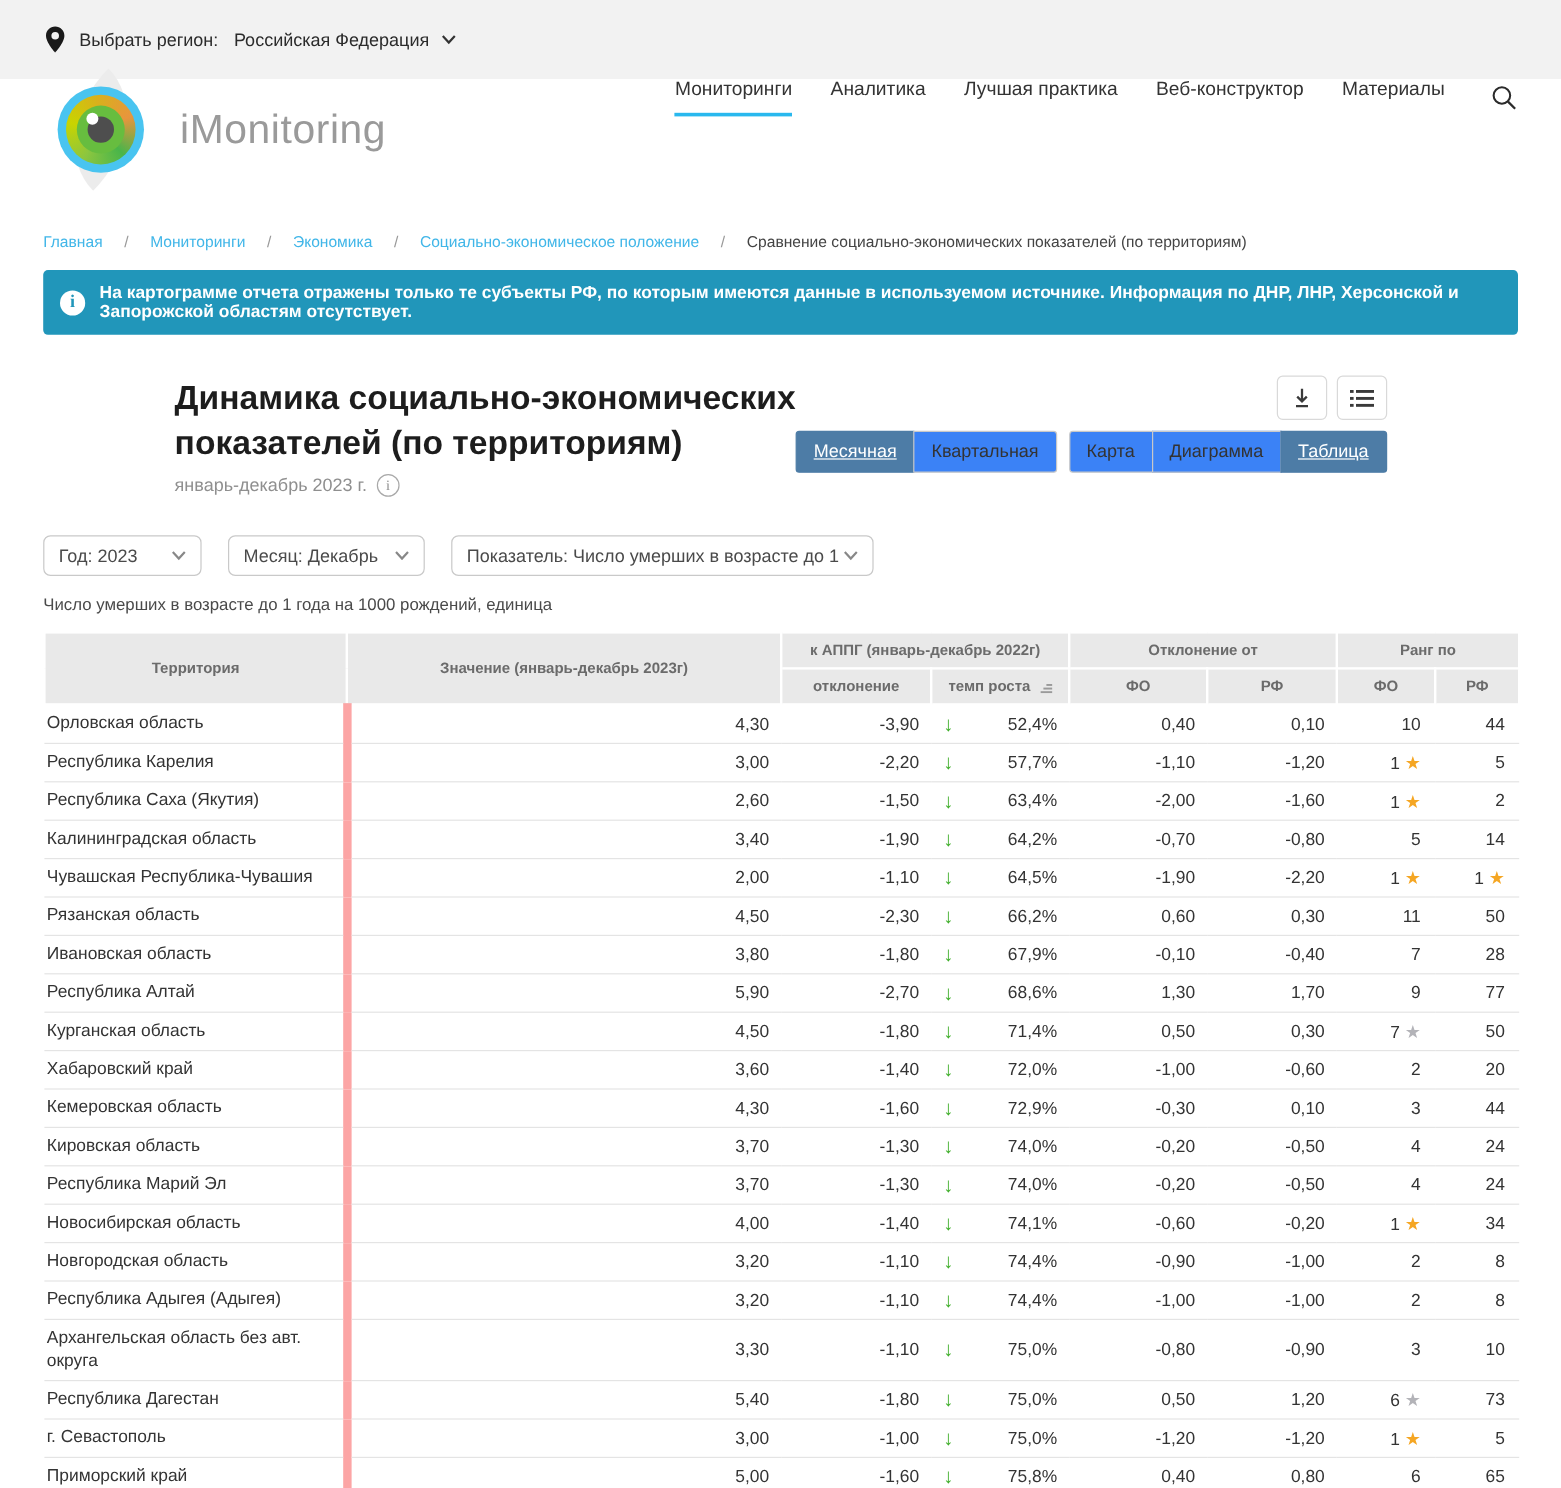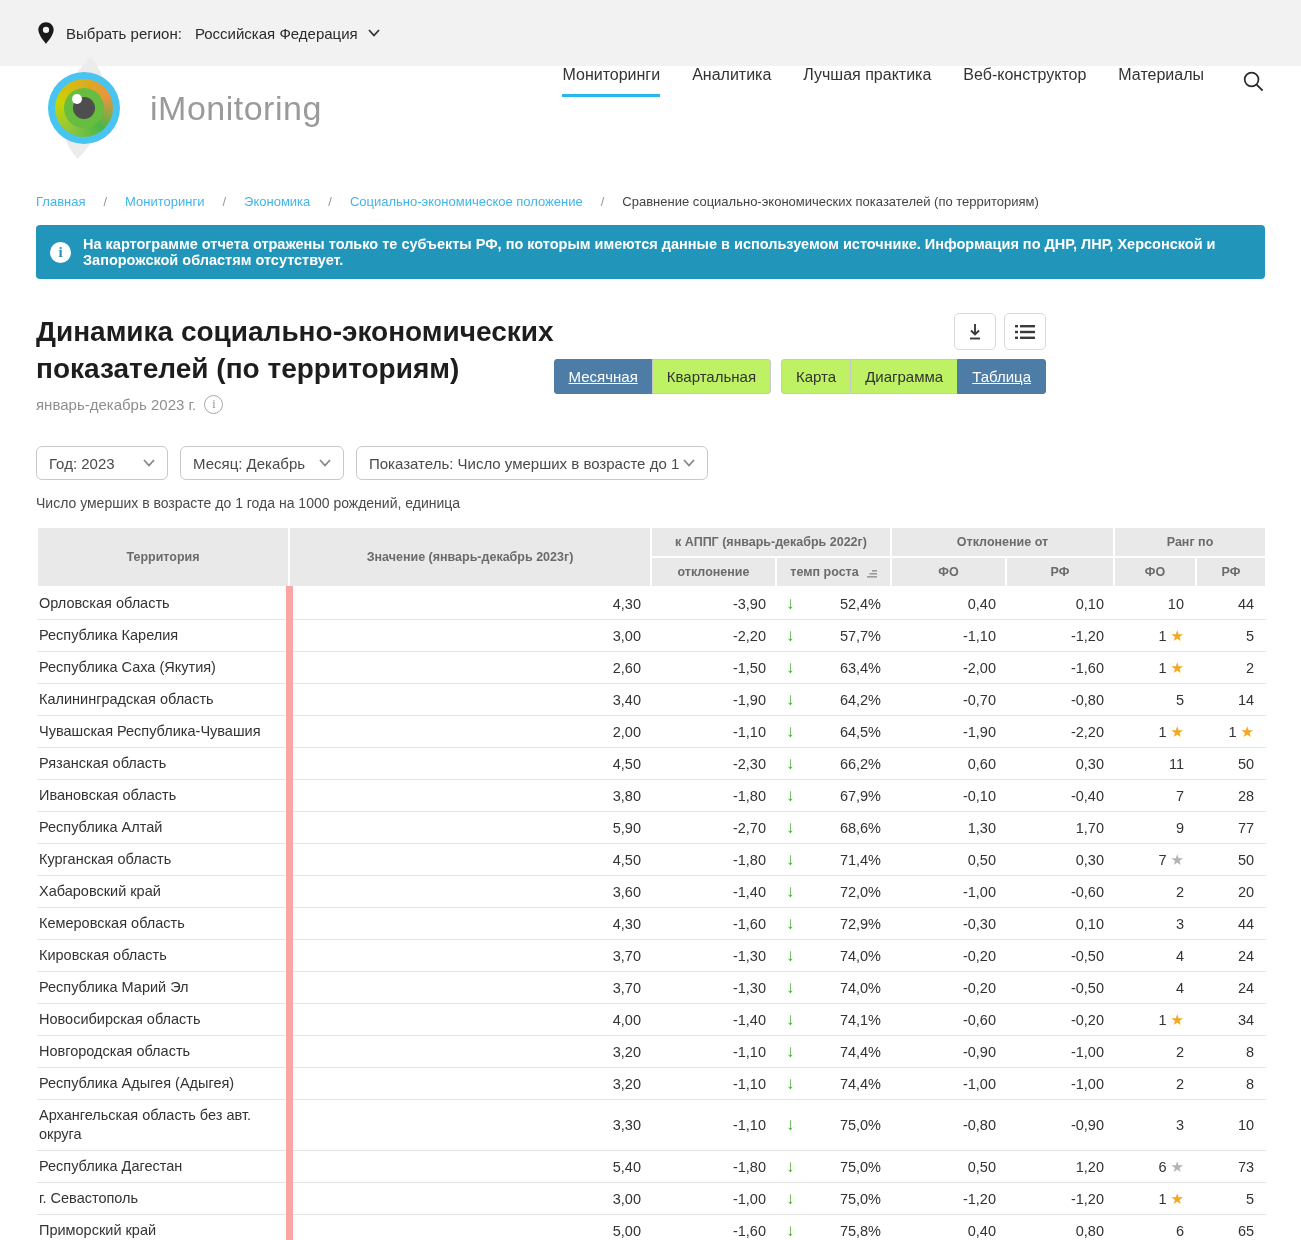--- a/index.html
+++ b/index.html
@@ -56,7 +56,7 @@
   .banner-text { color:#fff; font-size:14.5px; font-weight:600; }
 
   
-  .title-row { margin-top:34px; display:flex; justify-content:flex-start; align-items:flex-start; }
+  .title-row { margin-top:34px; display:flex; justify-content:center; align-items:flex-start; }
   h1 { font-size:28px; line-height:37px; color:#1d1d1d; font-weight:bold; }
   .subtitle { margin-top:8px; display:flex; align-items:center; gap:8px; color:#8f8f8f; font-size:15px; }
   .info-circle { width:19px; height:19px; border-radius:50%; border:1.5px solid #a9a9a9; color:#8f8f8f;

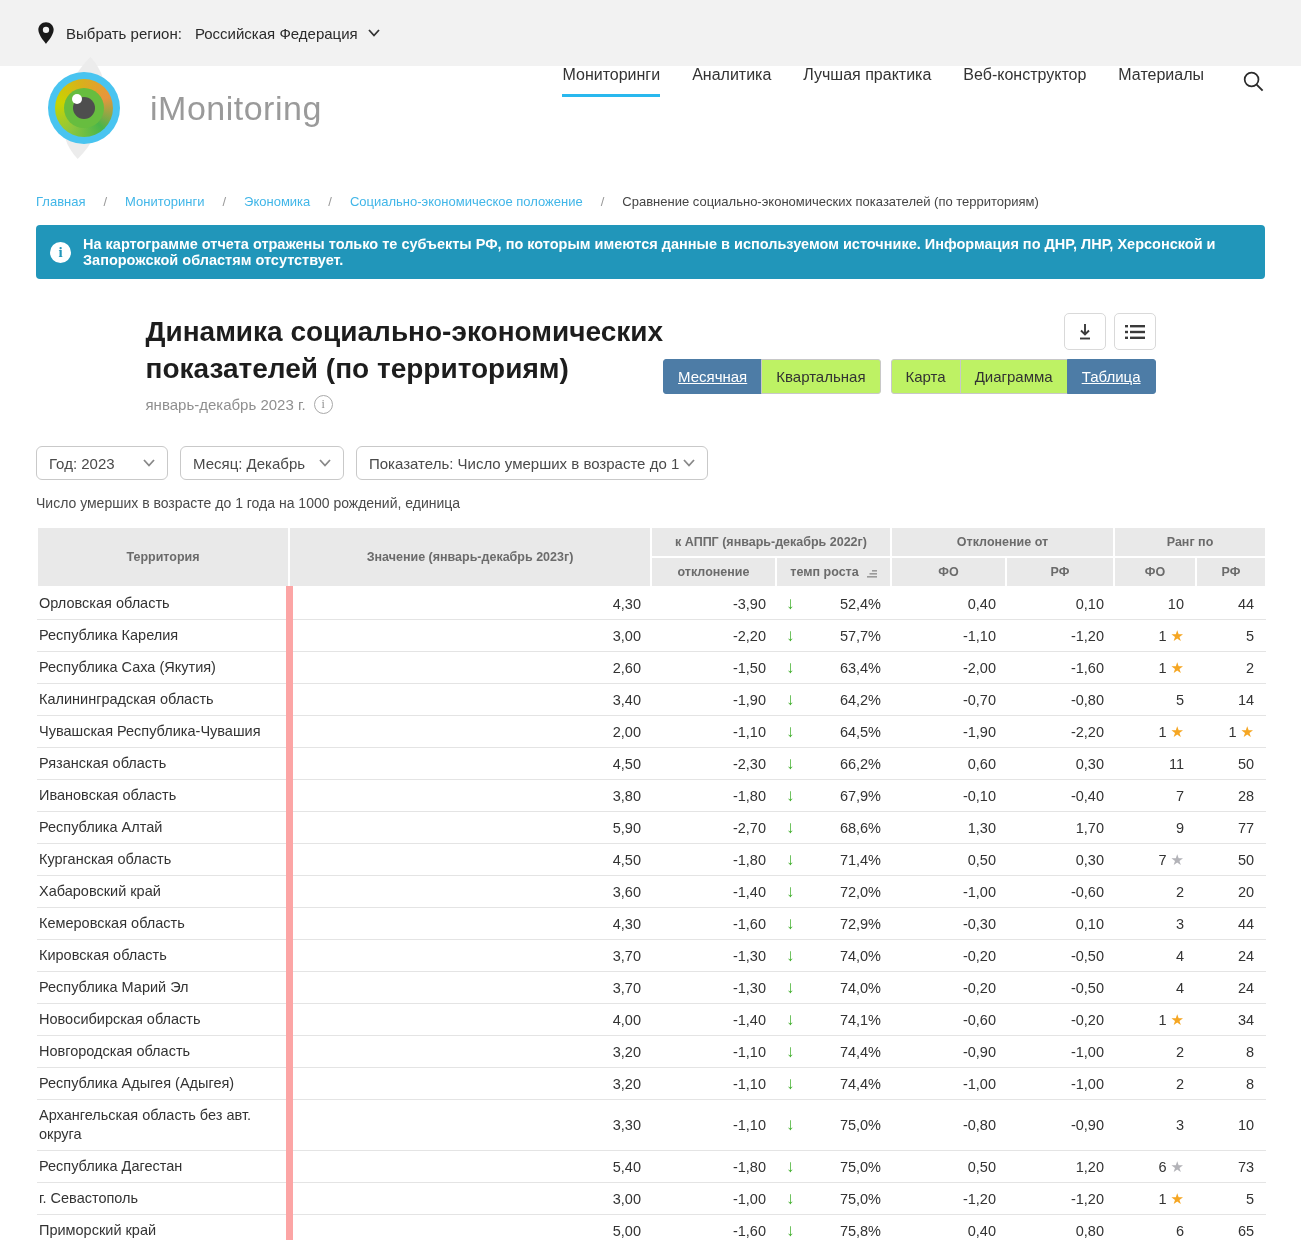--- a/index.html
+++ b/index.html
@@ -67,7 +67,7 @@
     display:flex; align-items:center; justify-content:center; cursor:pointer; }
   .tabs-row { display:flex; gap:10px; }
   .tab-group { display:flex; }
-  .tab { border:1px solid #c8c8c8; background:#bef264; color:#333; font-size:15px; padding:8px 14px;
+  .tab { border:1px solid #c8c8c8; background:#3b82f6; color:#333; font-size:15px; padding:8px 14px;
     cursor:pointer; margin-left:-1px; font-family:"Liberation Sans", sans-serif; }
   .tab:first-child { border-radius:3px 0 0 3px; margin-left:0; }
   .tab:last-child { border-radius:0 3px 3px 0; }

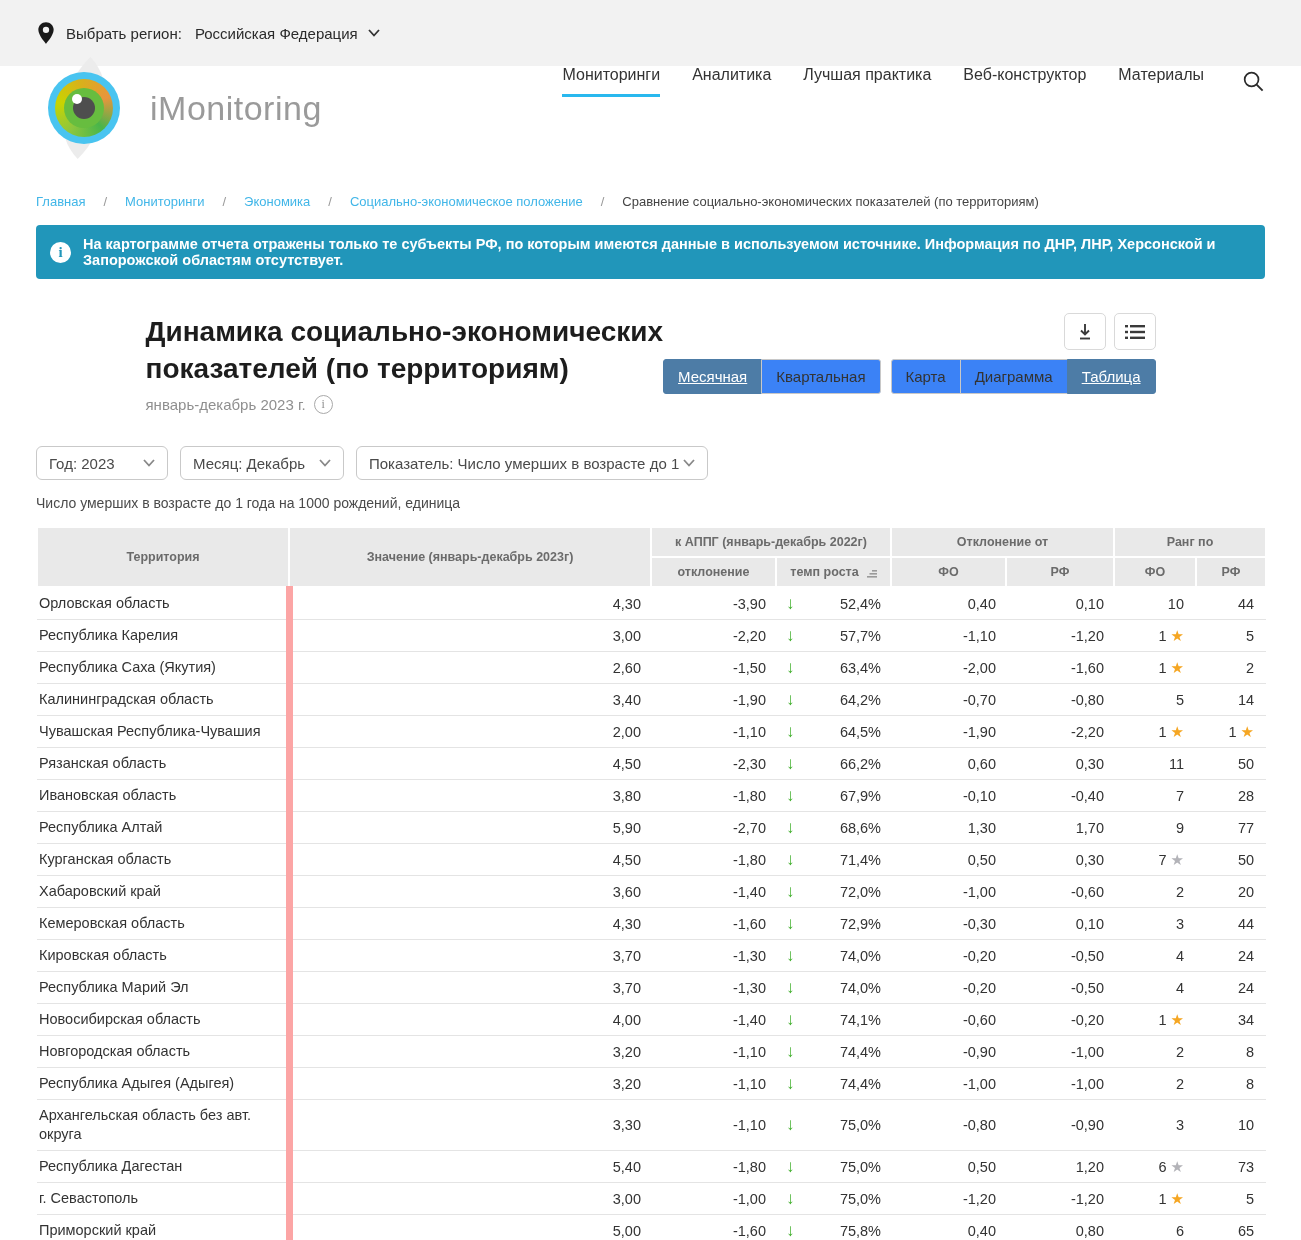--- a/index.html
+++ b/index.html
@@ -74,7 +74,7 @@
   .tab.active { background:#4d7ca6; border-color:#4d7ca6; color:#ffffff;text-decoration:underline; }
 
   
-  .filters { margin-top:32px; display:flex; gap:12px; }
+  .filters { margin-top:32px; display:flex; gap:22px; }
   .select { border:1px solid #c9c9c9; border-radius:6px; height:34px; padding:0 12px;
     display:flex; align-items:center; justify-content:space-between; font-size:15px; color:#4a4a4a; cursor:pointer; background:#fff; }
   .select.w-year { width:132px; }

